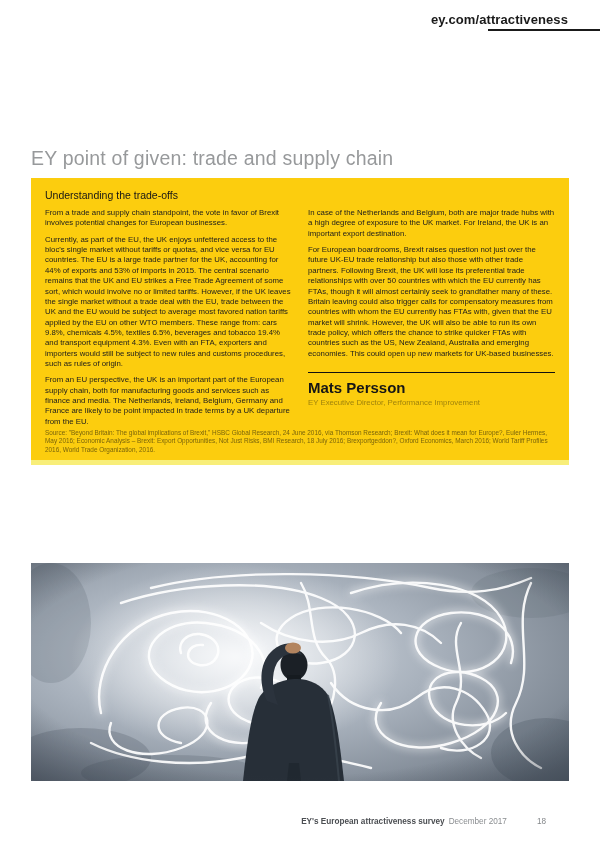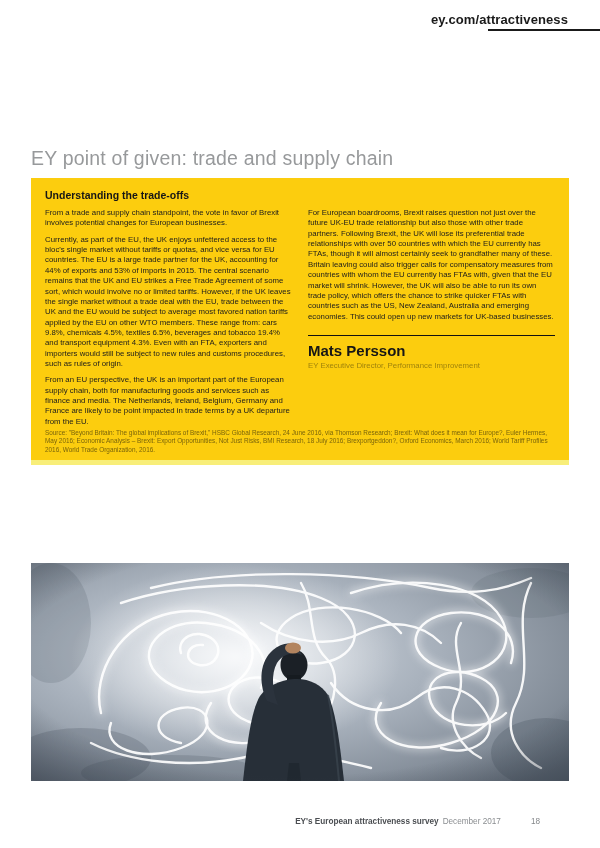--- a/index.html
+++ b/index.html
@@ -41,7 +41,7 @@
   }
   .callout h2{
     margin:0 0 7px 0;
-    font-size:10.5px;font-weight:bold;color:#161616;
+    font-size:10.5px;font-weight:normal;color:#161616;
   }
   .cols{display:flex;gap:16px;}
   .col{width:248px;}

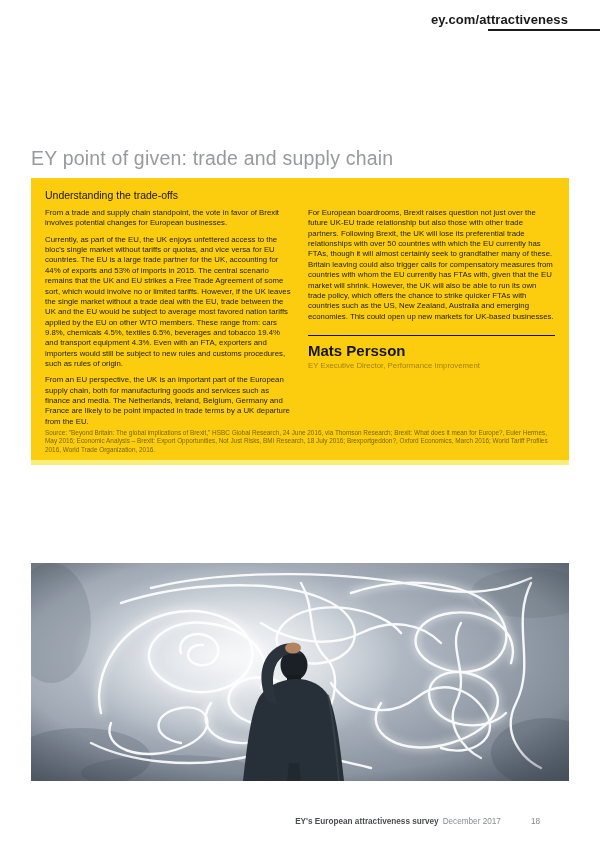--- a/index.html
+++ b/index.html
@@ -102,6 +102,7 @@
         </div>
       <div class="col">
         <div>
+            <p>In case of the Netherlands and Belgium, both are major trade hubs with a high degree of exposure to the UK market. For Ireland, the UK is an important export destination.</p>
             <p>For European boardrooms, Brexit raises question not just over the future UK-EU trade relationship but also those with other trade partners. Following Brexit, the UK will lose its preferential trade relationships with over 50 countries with which the EU currently has FTAs, though it will almost certainly seek to grandfather many of these. Britain leaving could also trigger calls for compensatory measures from countries with whom the EU currently has FTAs with, given that the EU market will shrink. However, the UK will also be able to run its own trade policy, which offers the chance to strike quicker FTAs with countries such as the US, New Zealand, Australia and emerging economies. This could open up new markets for UK-based businesses.</p>
           </div>
         <div class="author">

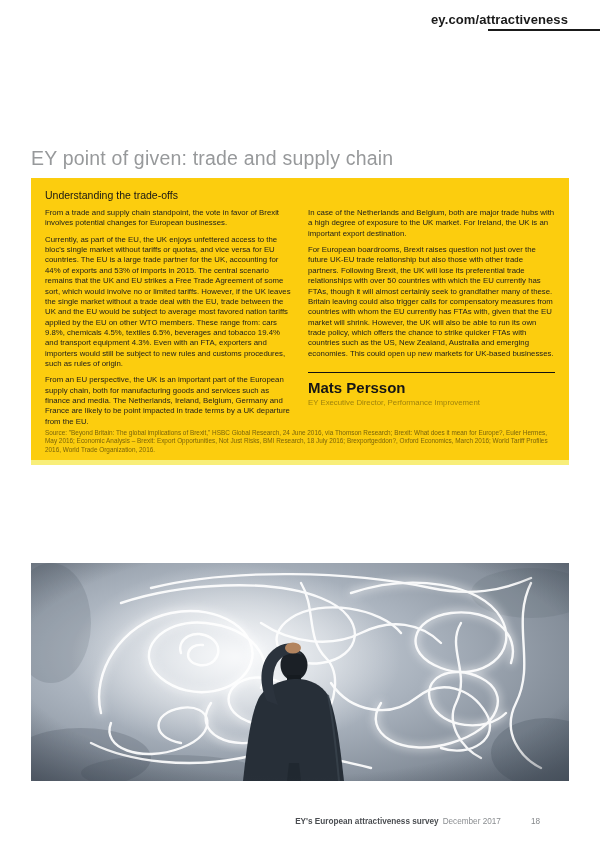--- a/index.html
+++ b/index.html
@@ -74,7 +74,7 @@
 
   
   .footer{
-    position:absolute;top:817px;right:60px;
+    position:absolute;top:817px;right:54px;
     font-size:8.2px;color:#8a8d90;
     display:flex;align-items:flex-start;gap:4px;
     white-space:nowrap;

